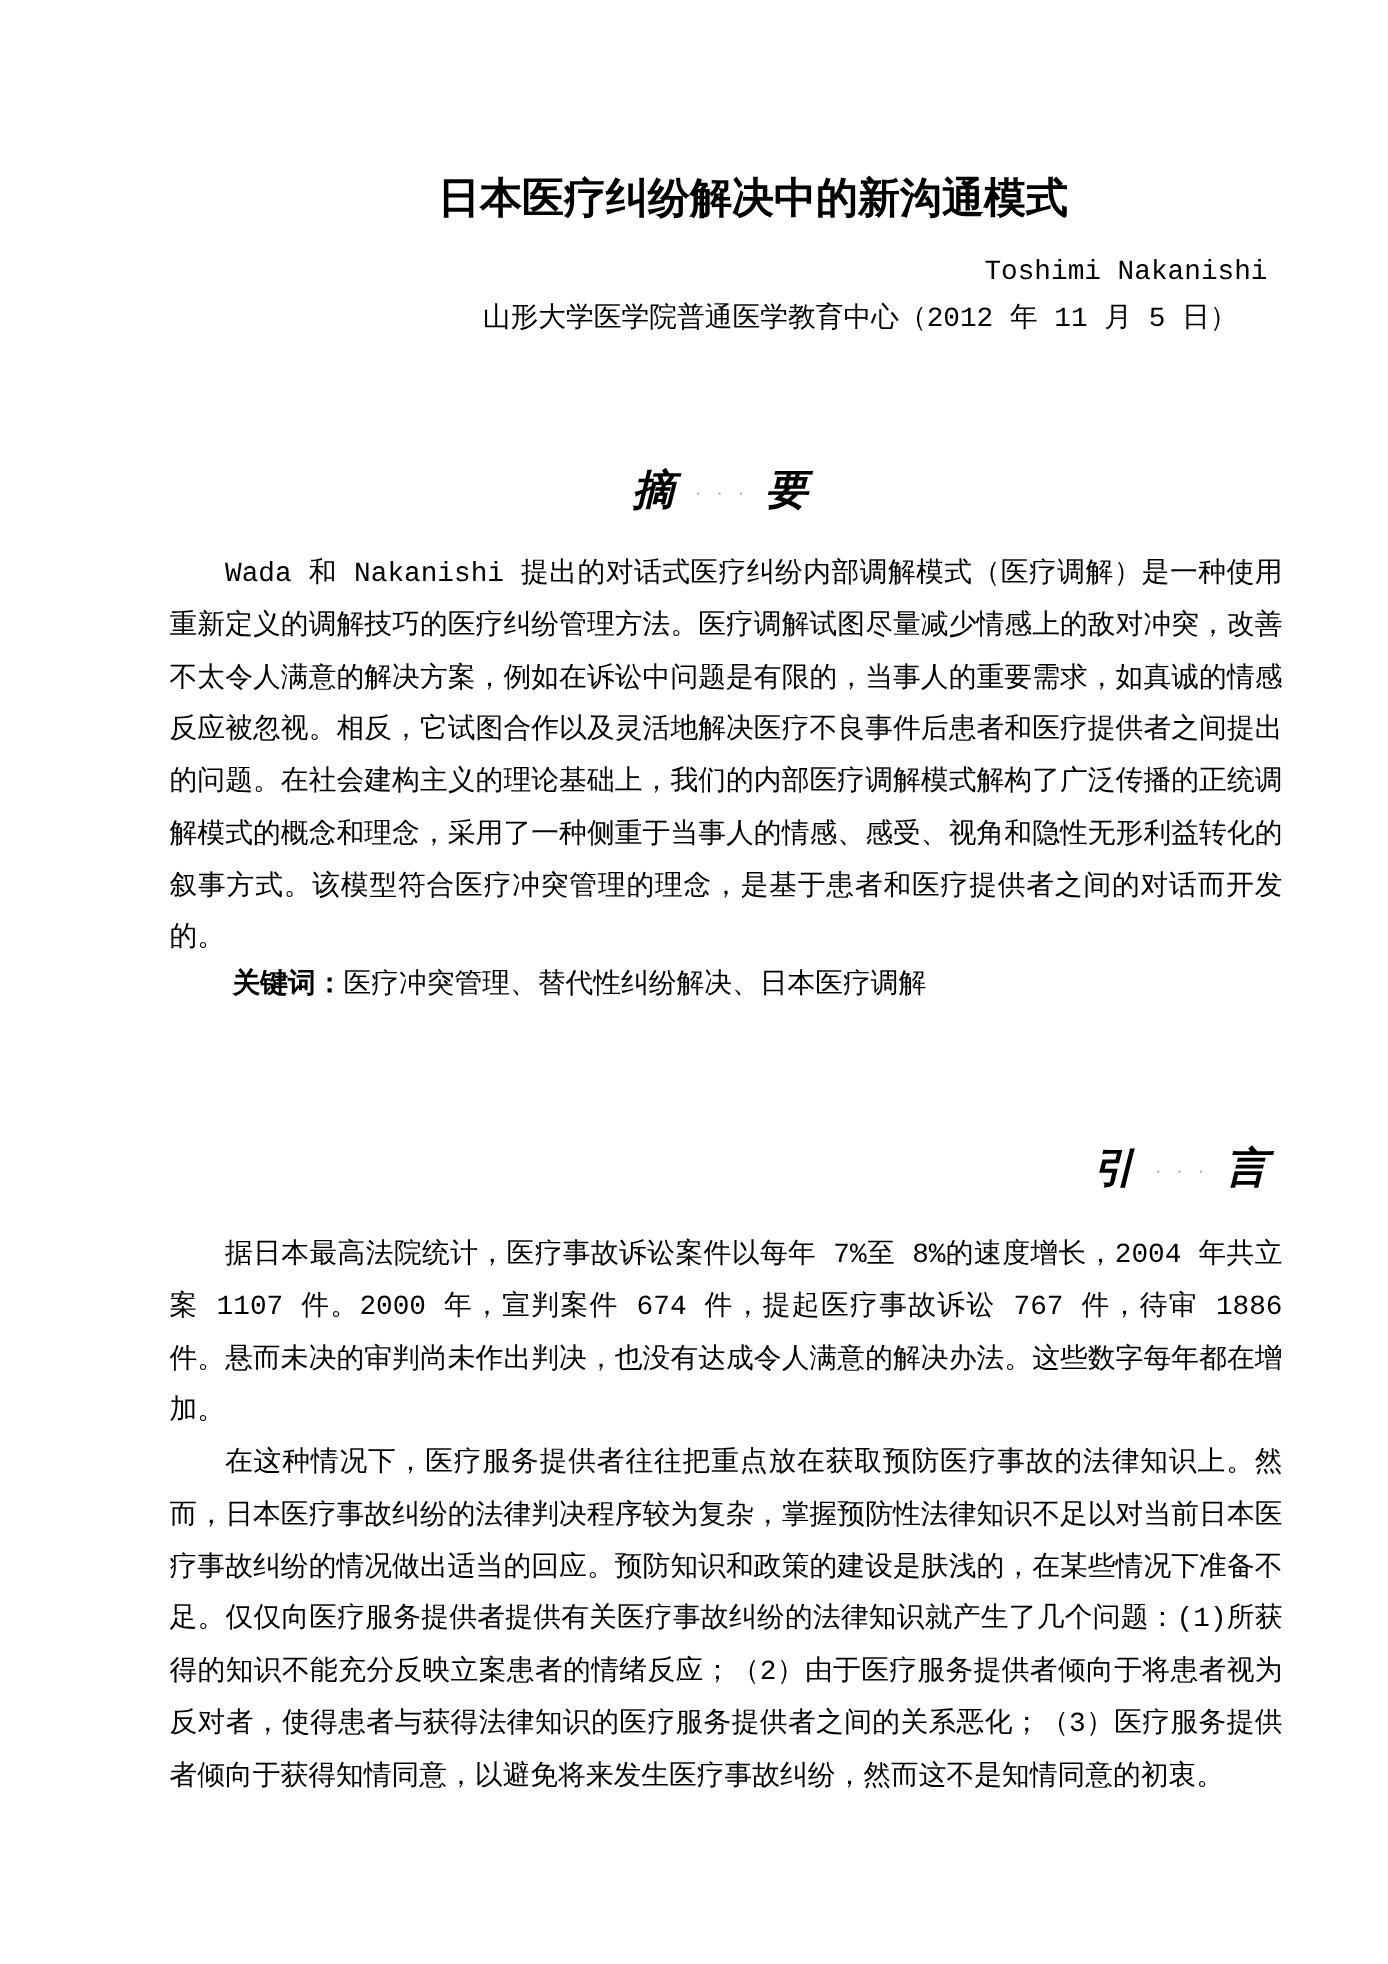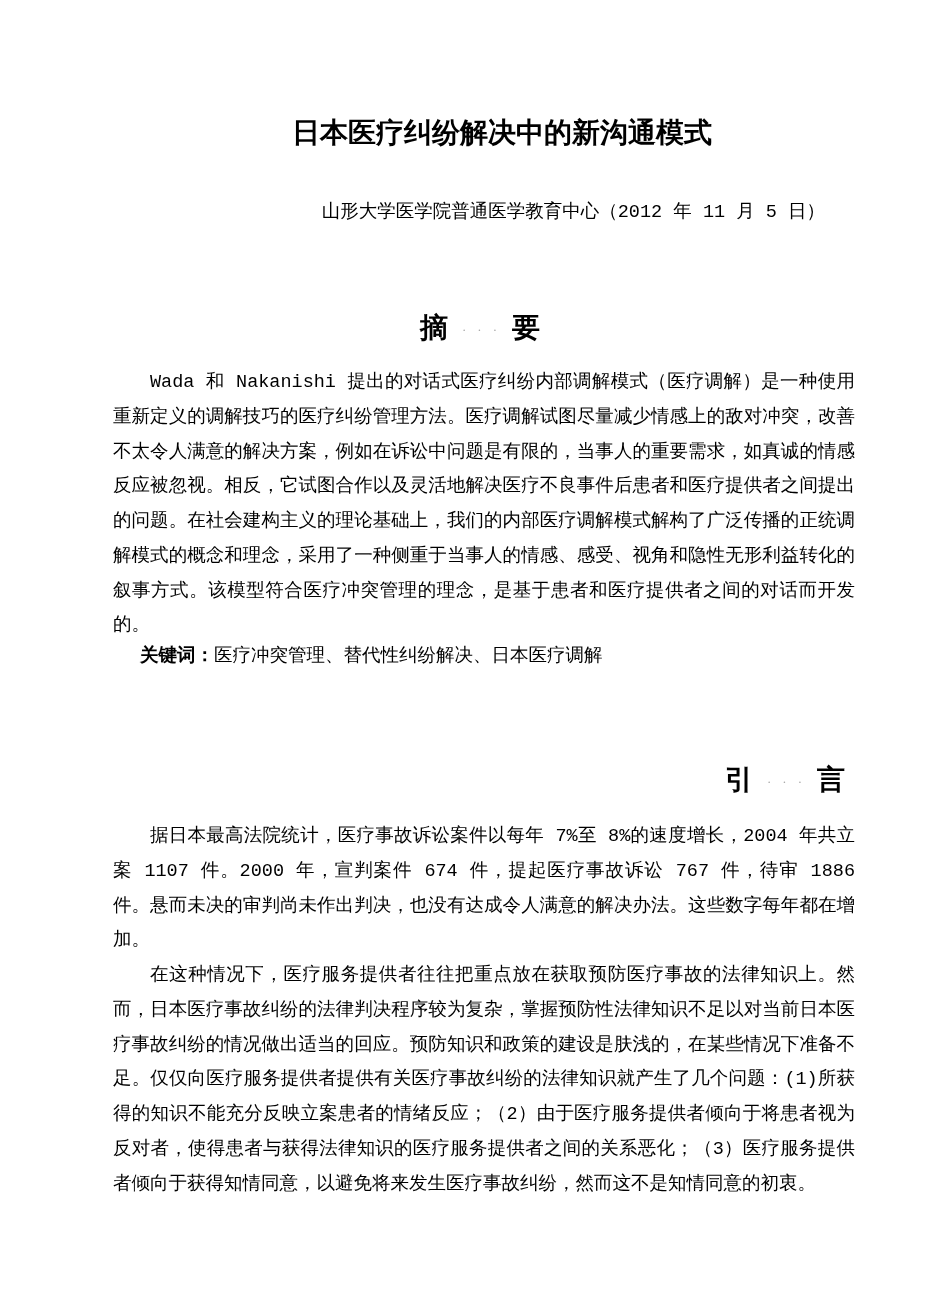--- a/index.html
+++ b/index.html
@@ -101,6 +101,7 @@
 
   <h1 class="doc-title">日本医疗纠纷解决中的新沟通模式</h1>
 
+  <div class="author-line">Toshimi Nakanishi</div>
 
   <div class="affiliation-line">山形大学医学院普通医学教育中心（2012 年 11 月 5 日）</div>
 

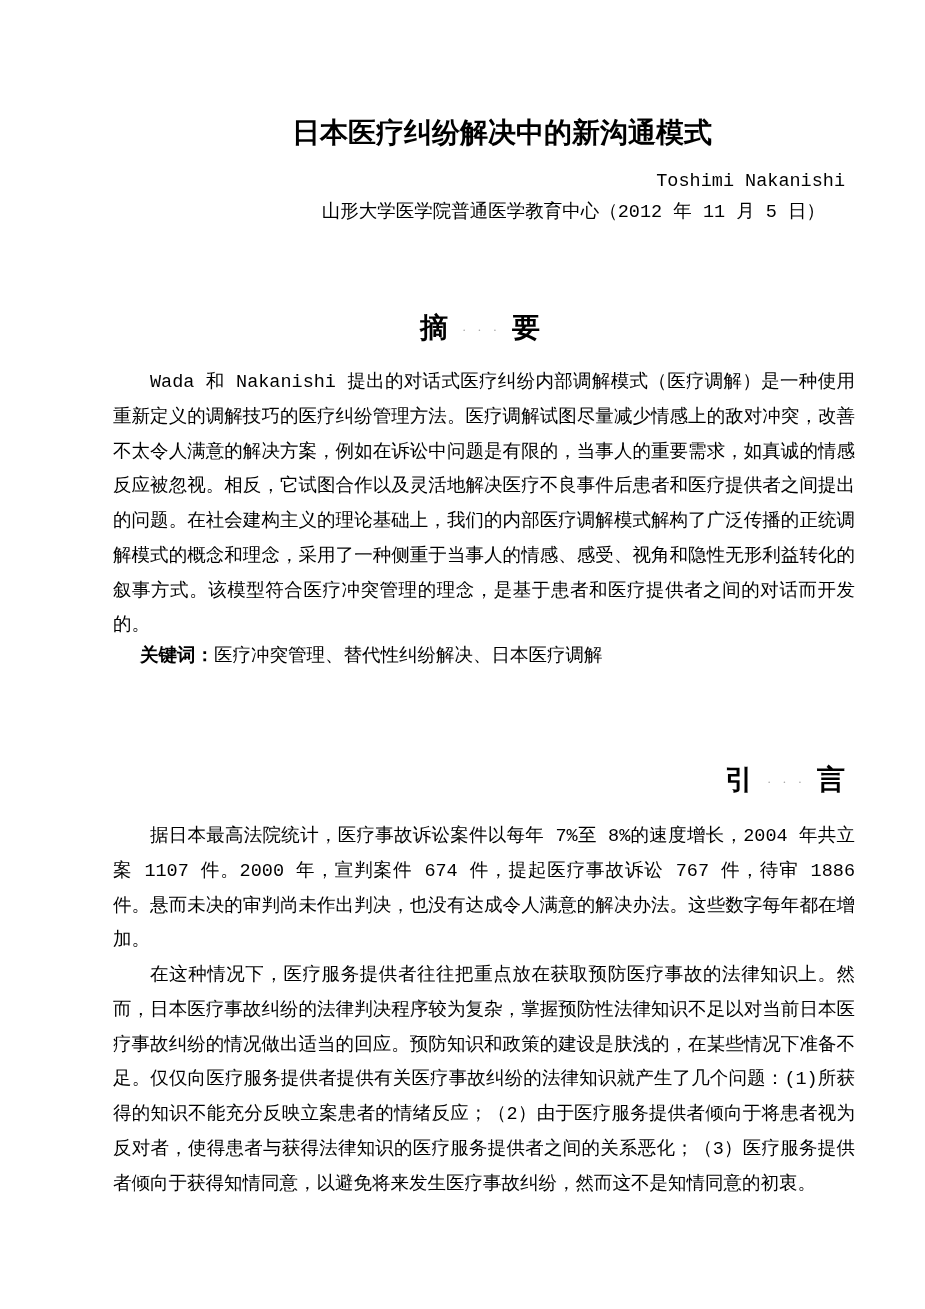--- a/index.html
+++ b/index.html
@@ -58,6 +58,7 @@
     font-weight: bold;
     font-family: "Liberation Serif", "DejaVu Serif", serif;
     white-space: nowrap;
+    font-style: italic;
   }
   .abstract-heading { top: 312px; }
   .intro-heading { top: 764px; text-align: right; }

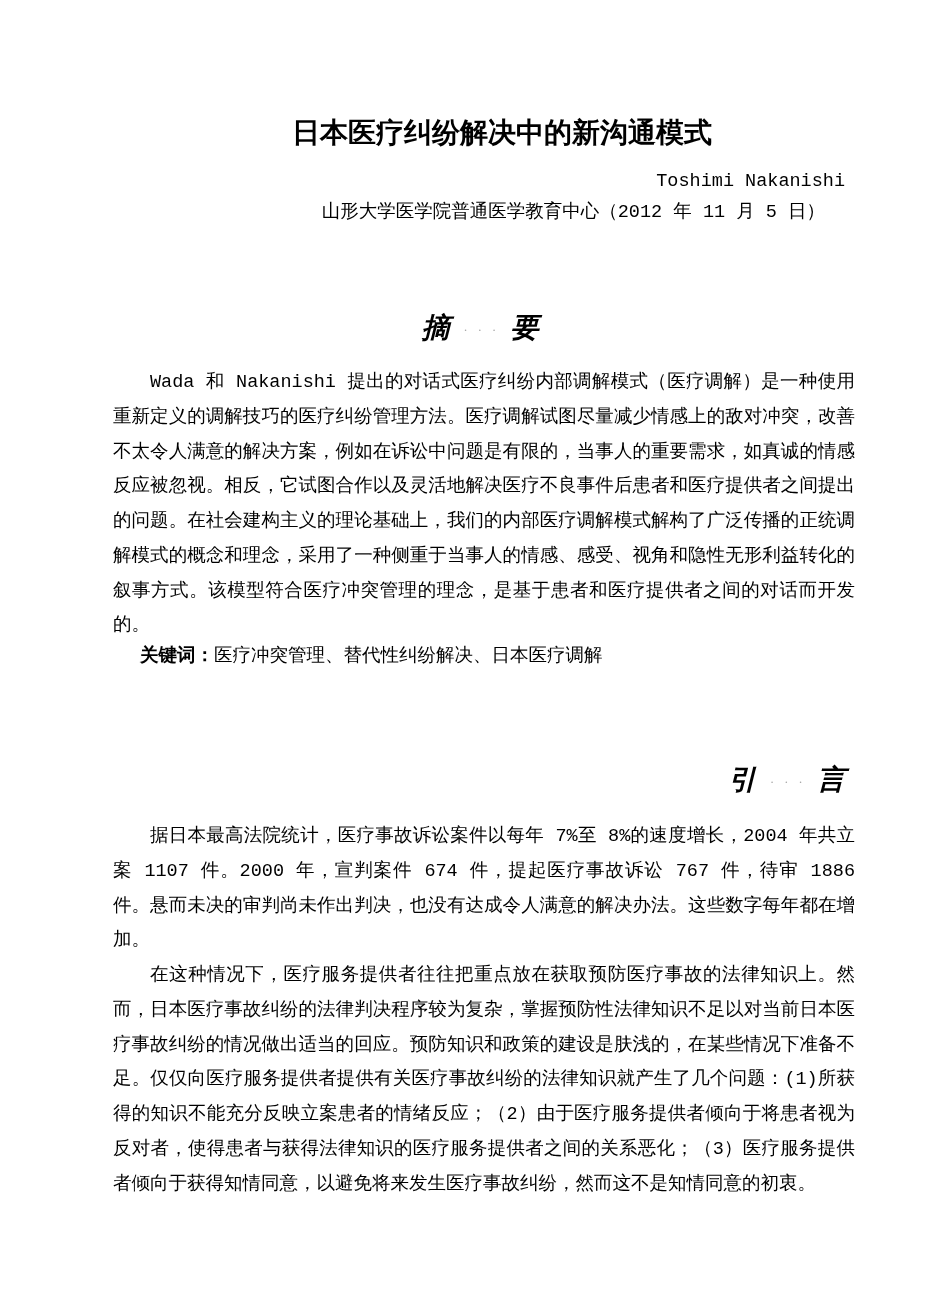--- a/index.html
+++ b/index.html
@@ -84,7 +84,7 @@
   .abstract-body { top: 366px; }
   .keywords-line {
     position: absolute;
-    left: 103px;
+    left: 118px;
     width: 742px;
     top: 643px;
     font-size: 18.5px;

